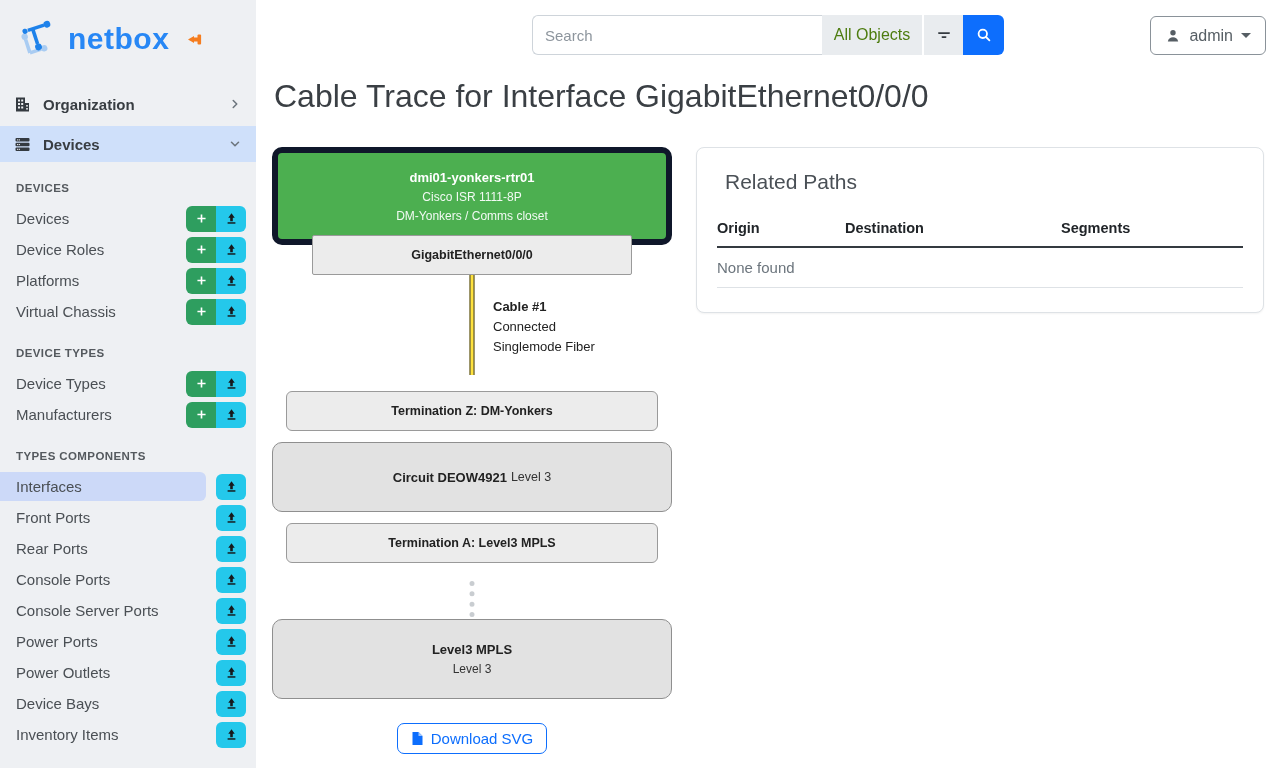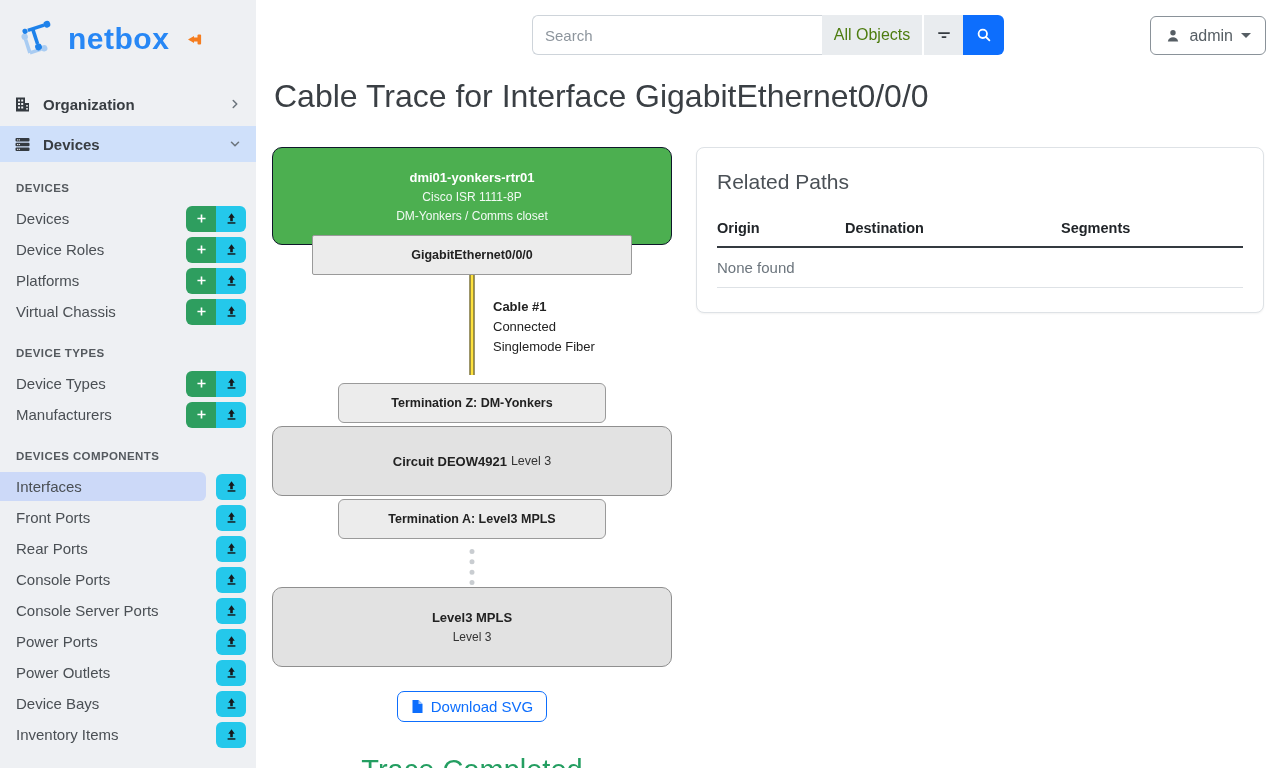--- a/index.html
+++ b/index.html
@@ -42,7 +42,7 @@
 
   
   .trace-col { width:400px; flex:none; }
-  .node-box { width:400px; border-radius:10px; border:1px solid #0f172a; display:flex; flex-direction:column; align-items:center; justify-content:center; gap:5px; position:relative; cursor:pointer; }
+  .node-box { width:400px; border-radius:10px; border:6px solid #0f172a; display:flex; flex-direction:column; align-items:center; justify-content:center; gap:5px; position:relative; cursor:pointer; }
   .node-origin { height:98px; background:#4caf50; z-index:1; }
   .node-name { font-size:13px; font-weight:bold; color:#fff; }
   .node-sub { font-size:12px; color:#f2faf3; }

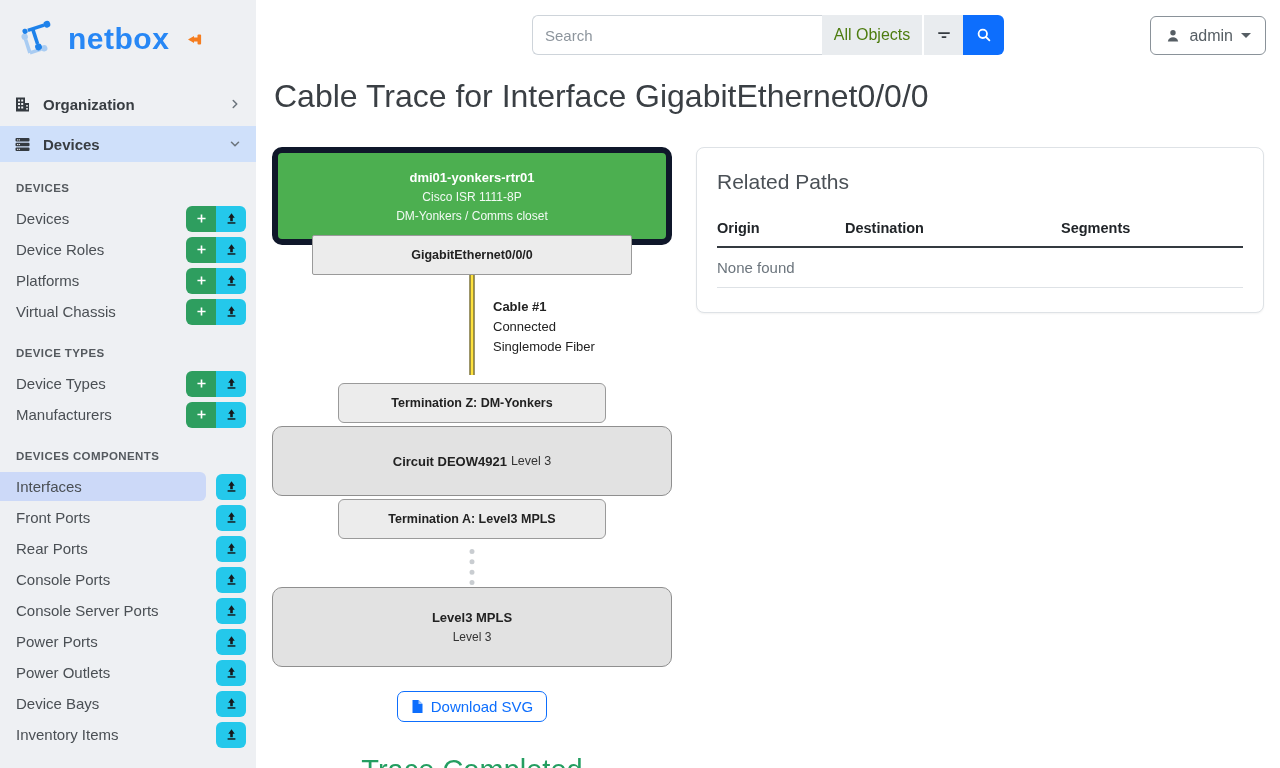--- a/index.html
+++ b/index.html
@@ -66,7 +66,7 @@
 
   
   .paths-card { margin-left:24px; width:568px; background:#fff; border:1px solid #dee2e6; border-radius:8px; box-shadow:0 1px 2px rgba(0,0,0,.05); padding:16px 20px 24px; }
-  .paths-title { font-size:21px; font-weight:400; color:#4a5056; margin:6px 0 18px; }
+  .paths-title { font-size:21px; font-weight:400; color:#4a5056; margin:6px 8px 18px; }
   .paths-table { width:100%; border-collapse:collapse; }
   .paths-table th { text-align:left; font-size:14.5px; color:#212529; padding:8px 0 10px; border-bottom:2px solid #343a40; }
   .paths-table td { font-size:15px; color:#6c757d; padding:11px 0; border-bottom:1px solid #dee2e6; }

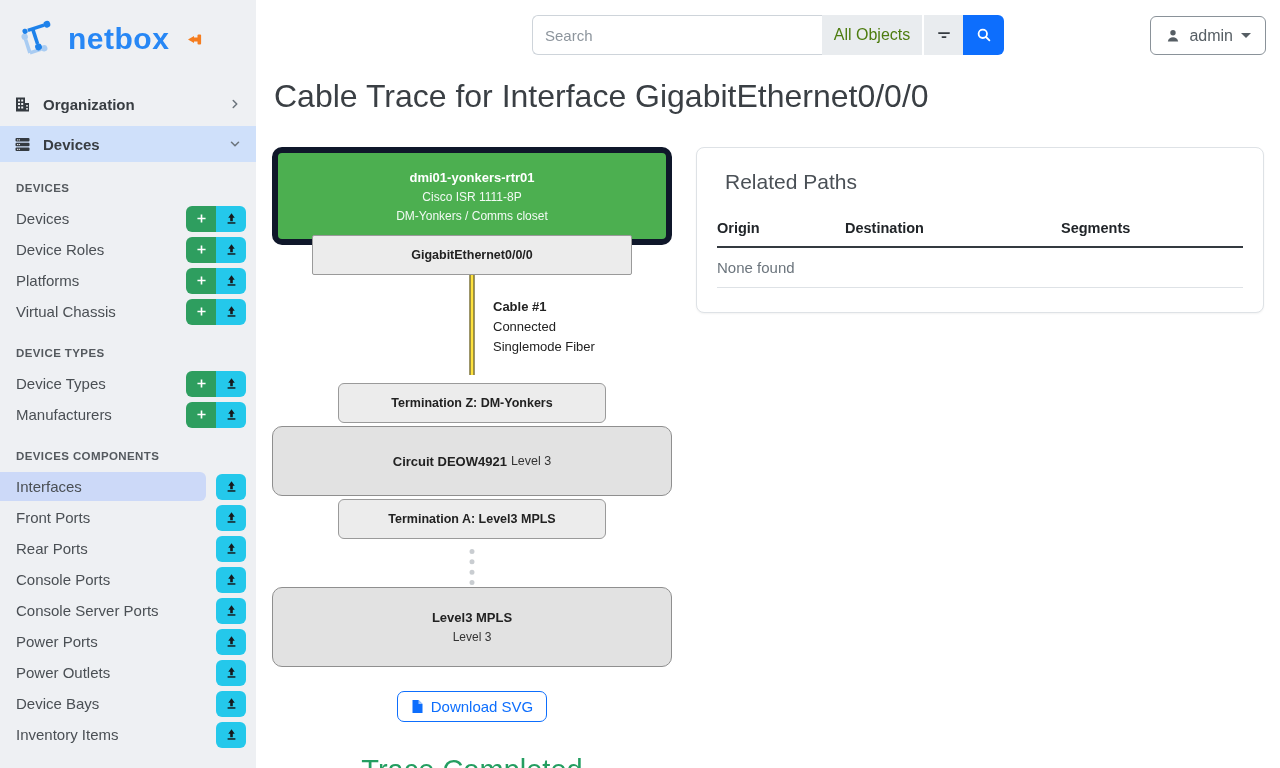--- a/index.html
+++ b/index.html
@@ -51,7 +51,7 @@
   .cable-line { position:absolute; left:50%; transform:translateX(-50%); top:0; bottom:0; width:5px; background:#ffe23d; border-left:1px solid #3a3a3a; border-right:1px solid #3a3a3a; }
   .cable-info { position:absolute; left:calc(50% + 21px); top:22px; line-height:20px; font-size:13px; color:#222; }
   .cable-name { font-weight:bold; cursor:pointer; }
-  .term-box { width:268px; height:40px; margin:8px auto; background:#ececec; border:1px solid #9a9a9a; border-radius:6px; display:flex; align-items:center; justify-content:center; font-size:12.5px; font-weight:bold; color:#222; position:relative; z-index:2; cursor:pointer; }
+  .term-box { width:372px; height:40px; margin:16px auto; background:#ececec; border:1px solid #9a9a9a; border-radius:6px; display:flex; align-items:center; justify-content:center; font-size:12.5px; font-weight:bold; color:#222; position:relative; z-index:2; cursor:pointer; }
   .circuit-box { width:400px; height:70px; margin:-5px 0; background:#e2e2e2; border:1px solid #8f8f8f; border-radius:10px; display:flex; flex-direction:row; align-items:center; justify-content:center; gap:4px; position:relative; z-index:1; cursor:pointer; }
   .circuit-name { font-size:13px; font-weight:bold; color:#222; }
   .circuit-sub { font-size:12.5px; color:#333; }

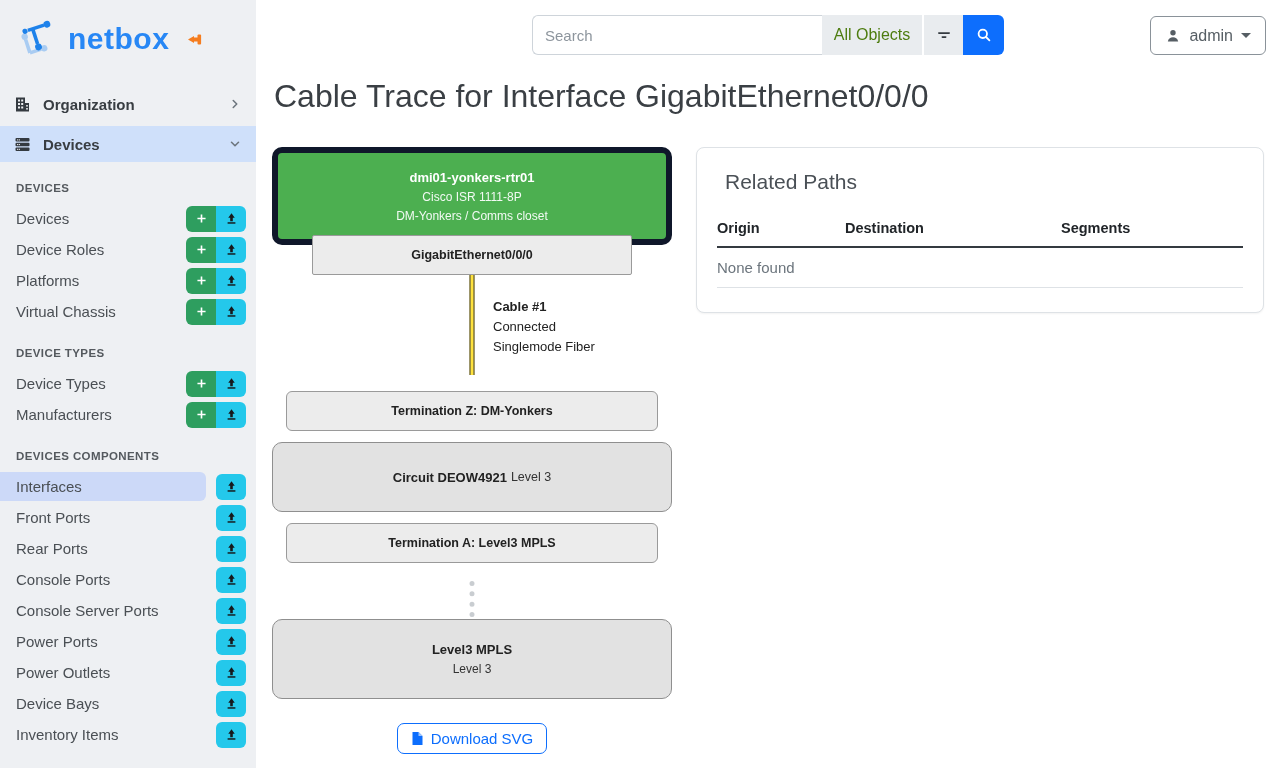--- a/index.html
+++ b/index.html
@@ -274,7 +274,7 @@
     </span>
   </div>
 
-  <div class="group-title">DEVICES COMPONENTS</div>
+  <div class="group-title">TYPES COMPONENTS</div>
 
   <div class="side-item active">
     <span class="side-label">Interfaces</span>

